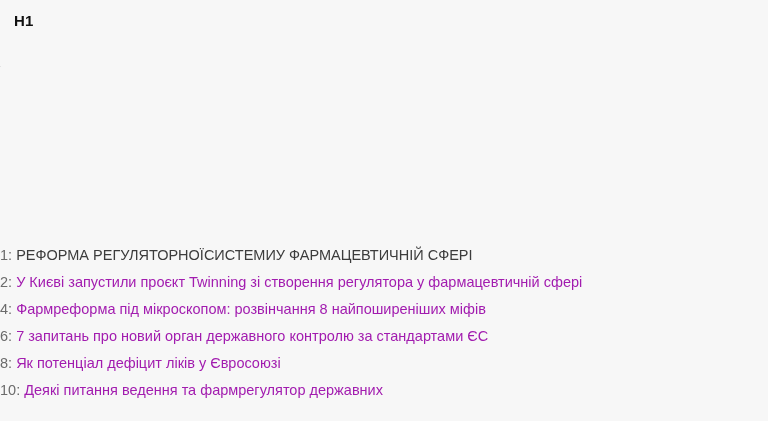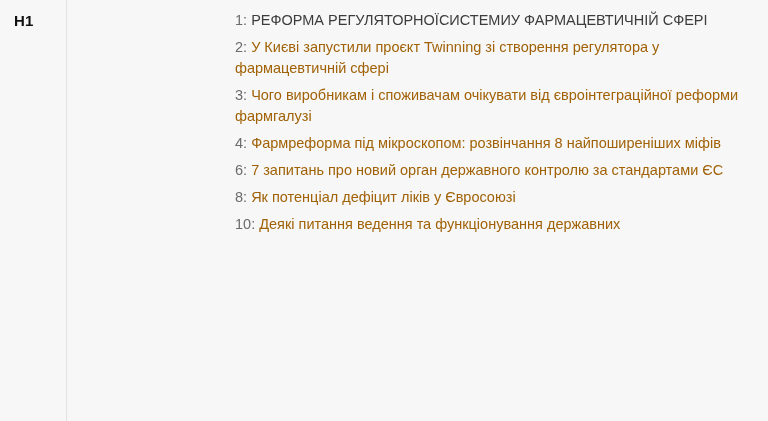--- a/index.html
+++ b/index.html
@@ -20,7 +20,7 @@
     background: #f7f7f7;
     box-sizing: border-box;
     display: flex;
-    flex-direction: row;
+    flex-direction: column;
   }
   .label-col {
     width: 66px;

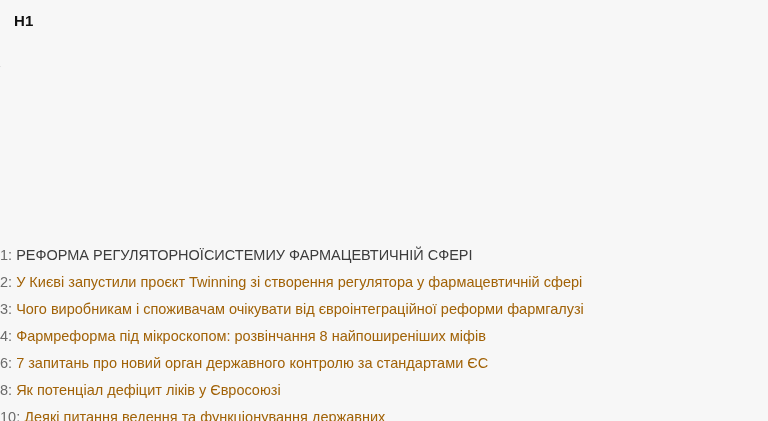--- a/index.html
+++ b/index.html
@@ -62,7 +62,7 @@
     color: #6b6b6b;
   }
   .item .txt {
-    color: #a16207;
+    color: #a21caf;
   }
   .item.first .txt {
     color: #3c3c3c;

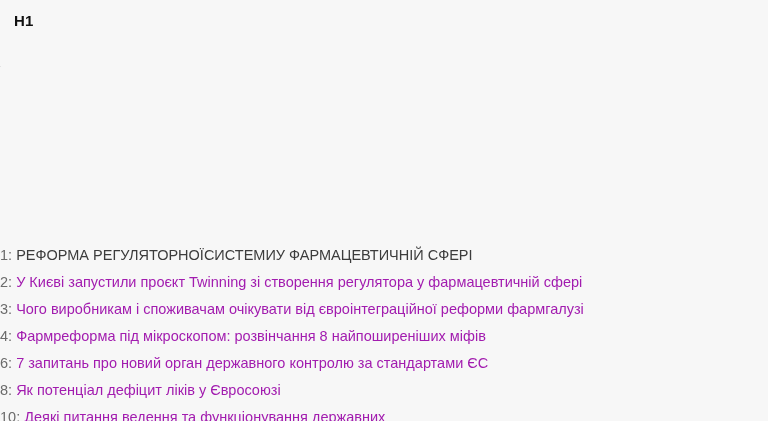--- a/index.html
+++ b/index.html
@@ -94,10 +94,6 @@
       <span class="txt">У Києві запустили проєкт Twinning зі створення регулятора у фармацевтичній сфері</span>
     </div>
 
-    <div class="item">
-      <span class="idx">3:</span>
-      <span class="txt">Чого виробникам і споживачам очікувати від євроінтеграційної реформи фармгалузі</span>
-    </div>
 
     <div class="item">
       <span class="idx">4:</span>

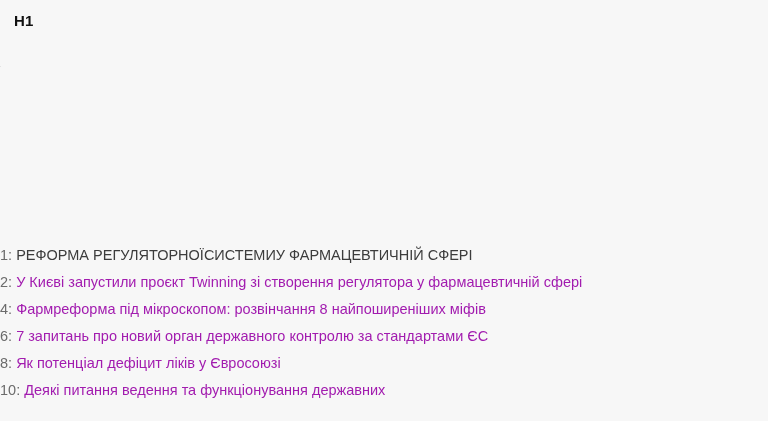--- a/index.html
+++ b/index.html
@@ -115,7 +115,7 @@
 
     <div class="item">
       <span class="idx">10:</span>
-      <span class="txt">Деякі питання ведення та функціонування державних</span>
+      <span class="txt">Деякі питання ведення та фармрегулятор державних</span>
     </div>
 
   </div>

